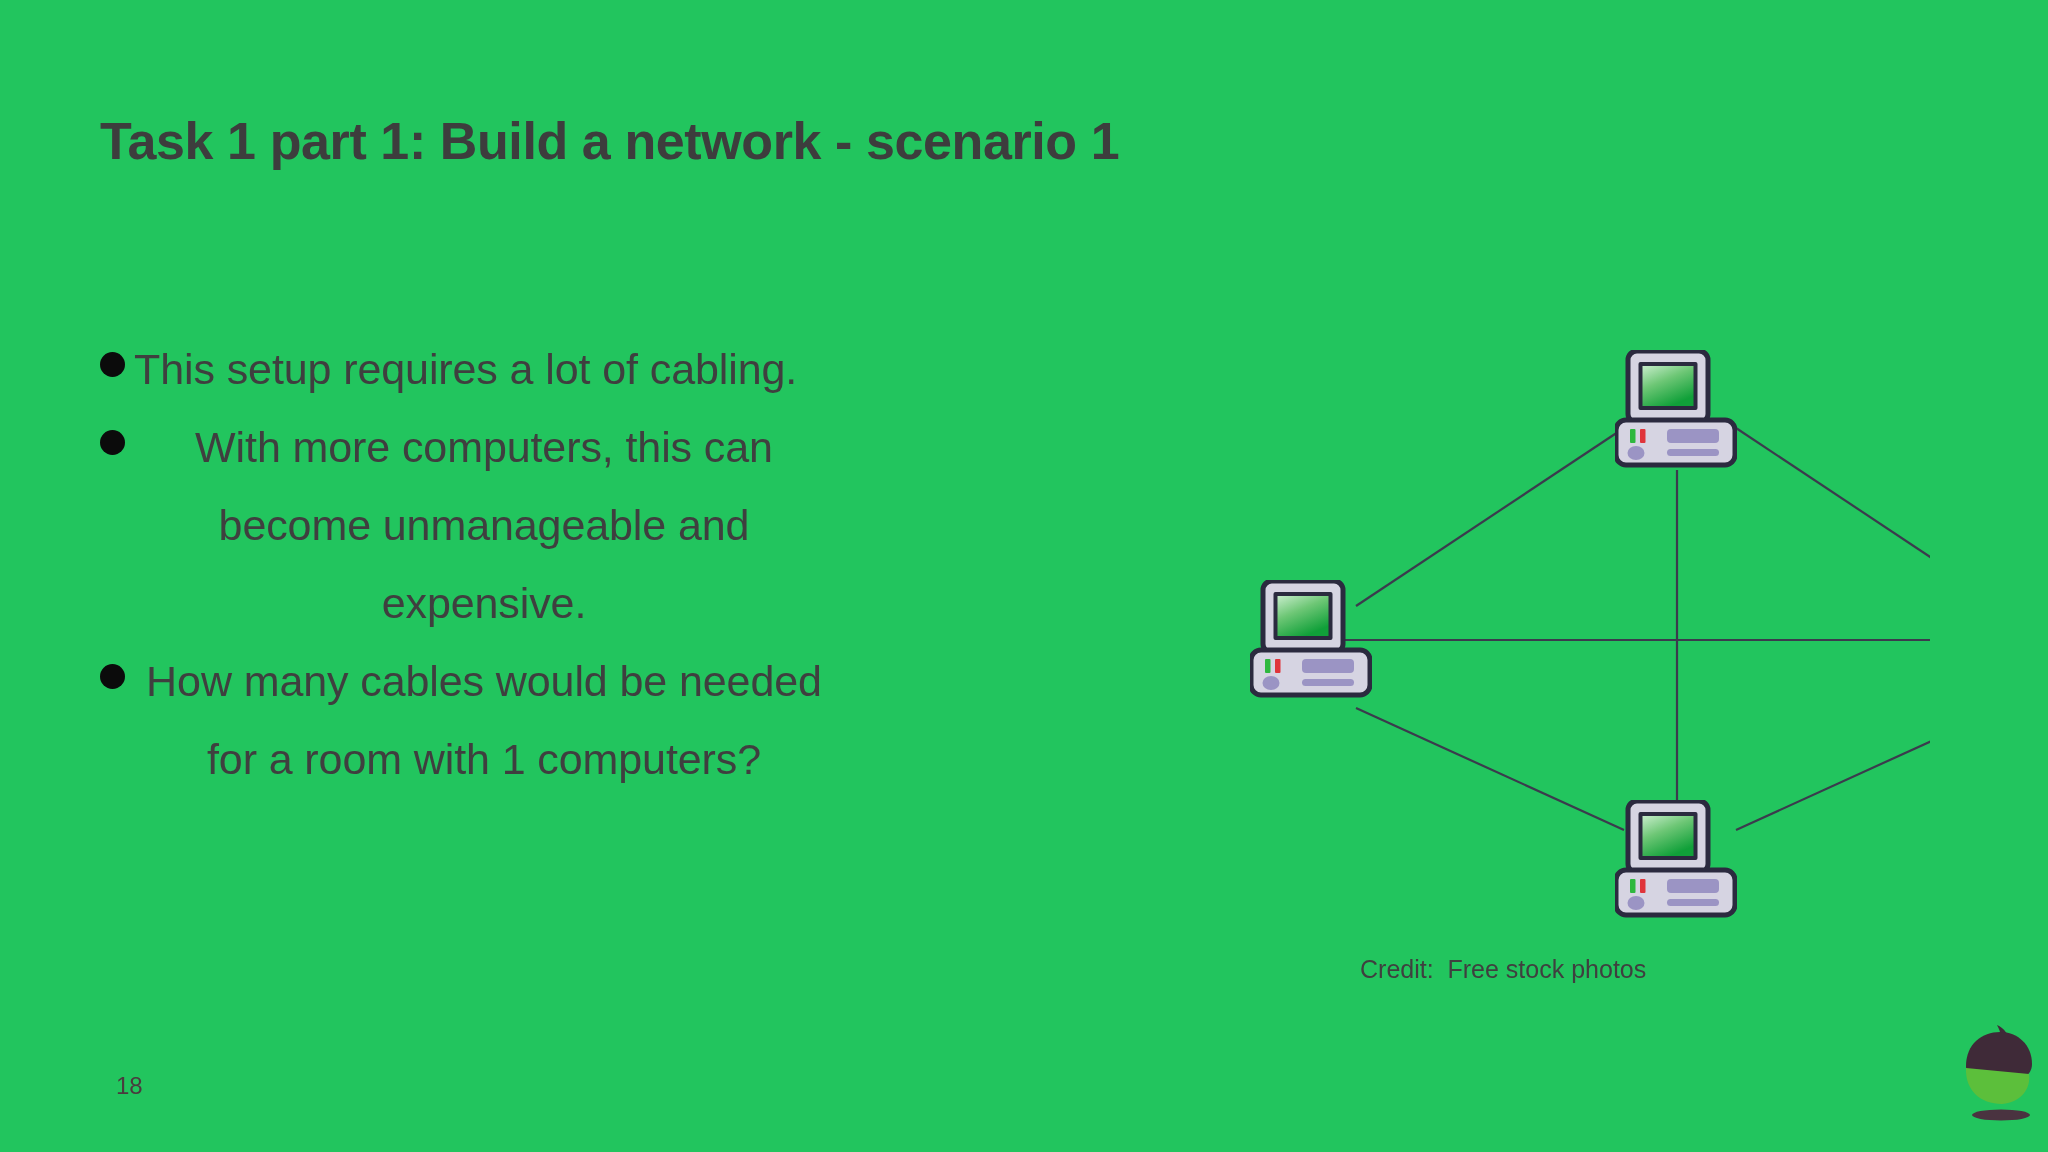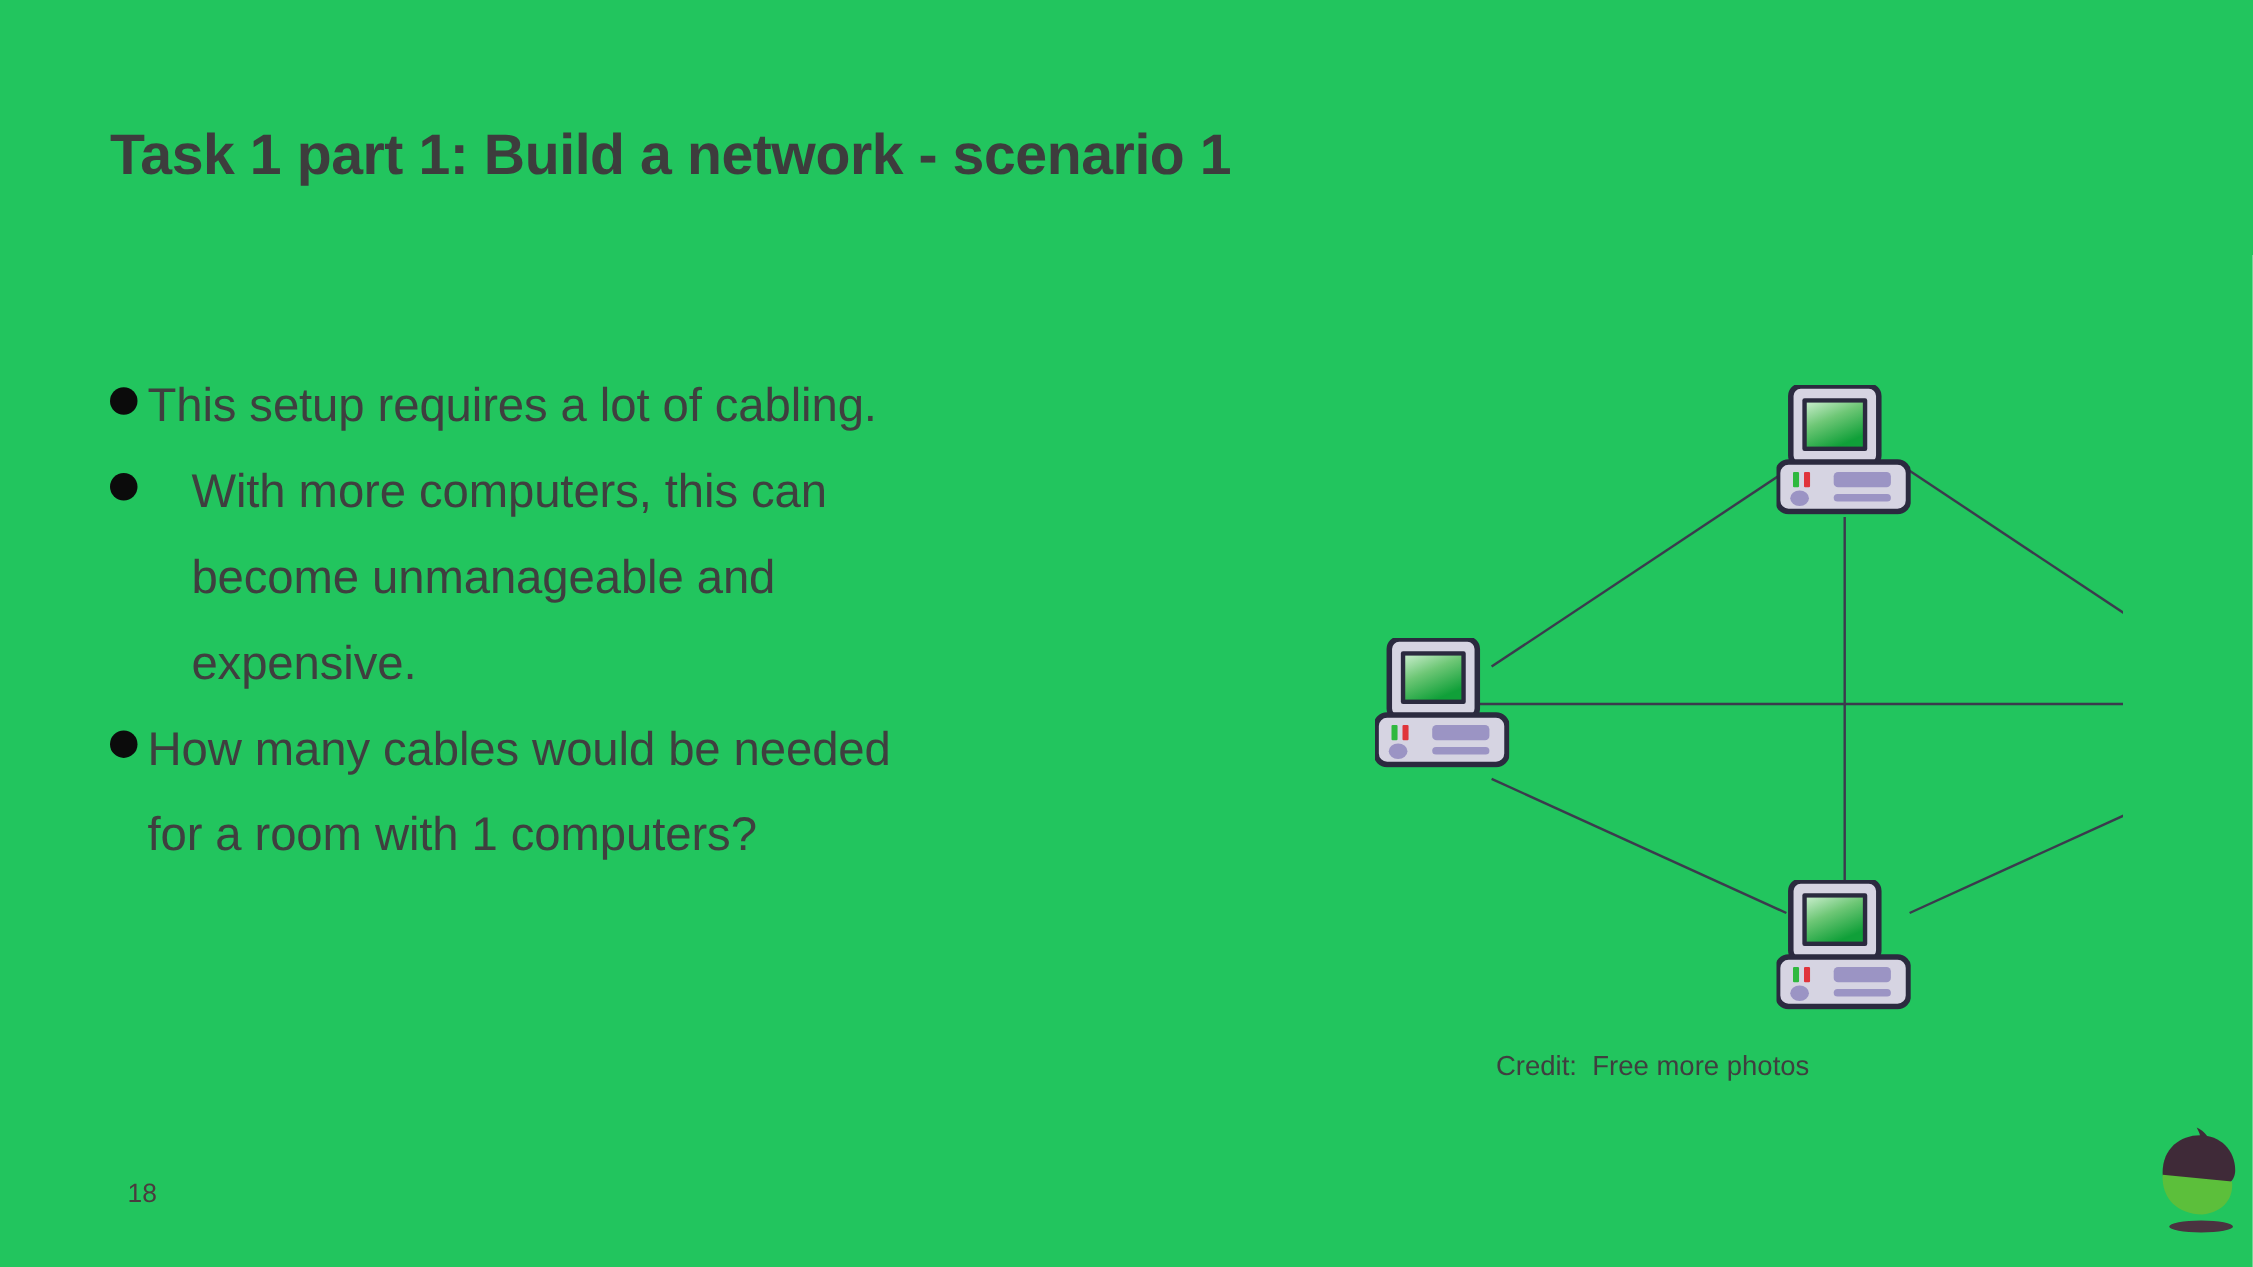--- a/index.html
+++ b/index.html
@@ -62,6 +62,7 @@
     color: #3f3f3f;
     line-height: 78px;
     letter-spacing: -0.1px;
+    text-align: center;
   }
 
   

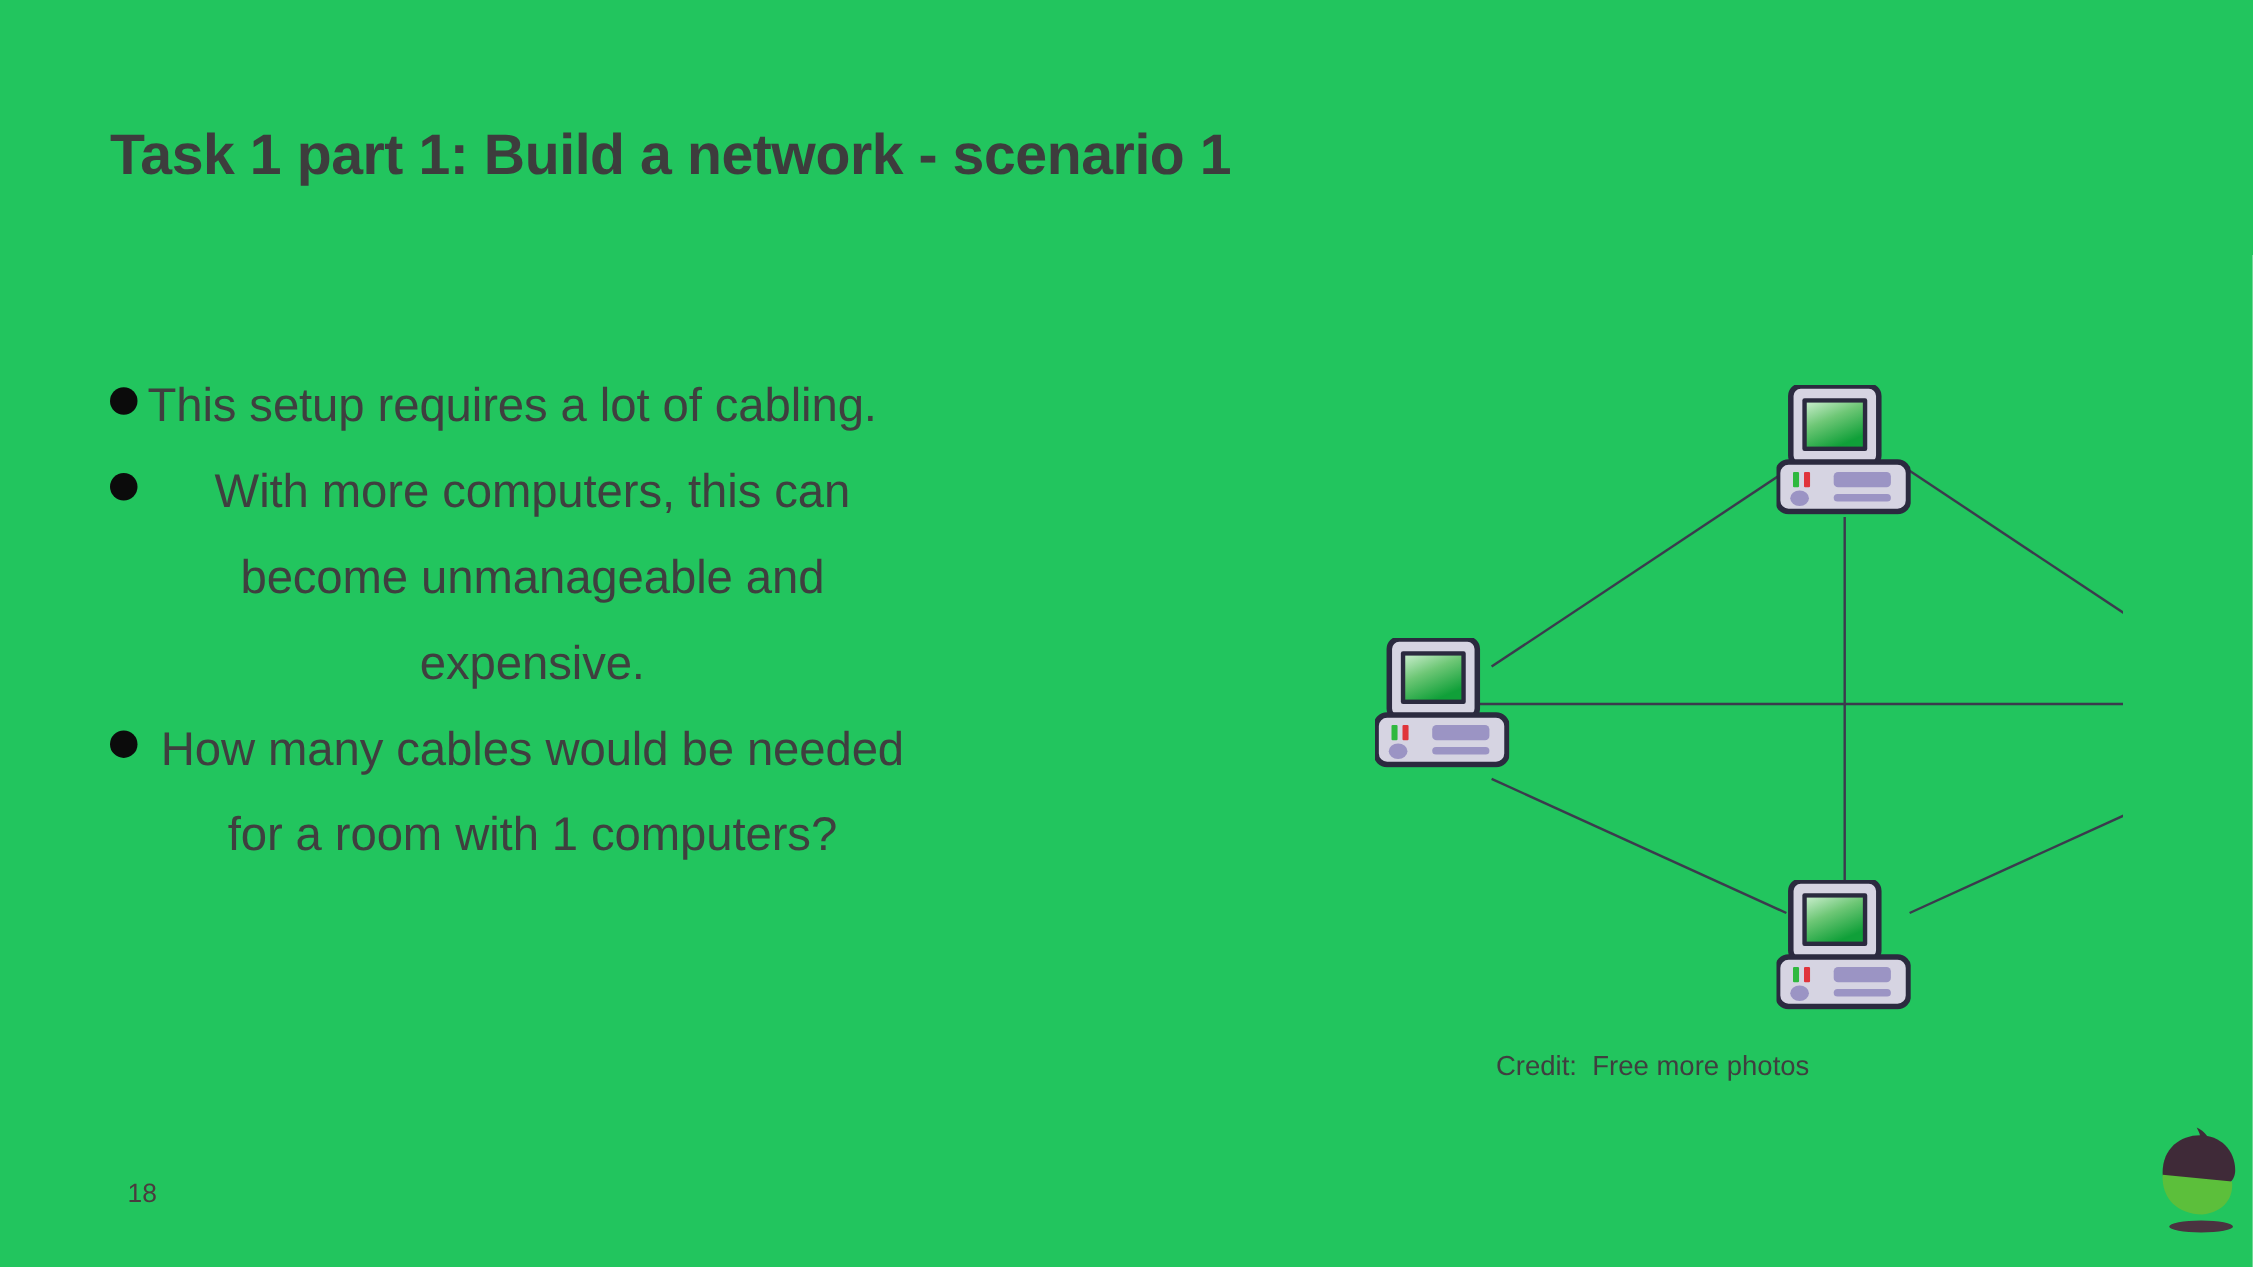--- a/index.html
+++ b/index.html
@@ -176,7 +176,7 @@
     </svg>
   </div>
 
-  <div class="credit">Credit:  Free more photos</div>
+  <div class="credit">Credit:  Free stock photos</div>
 
   <div class="page-number">18</div>
 

